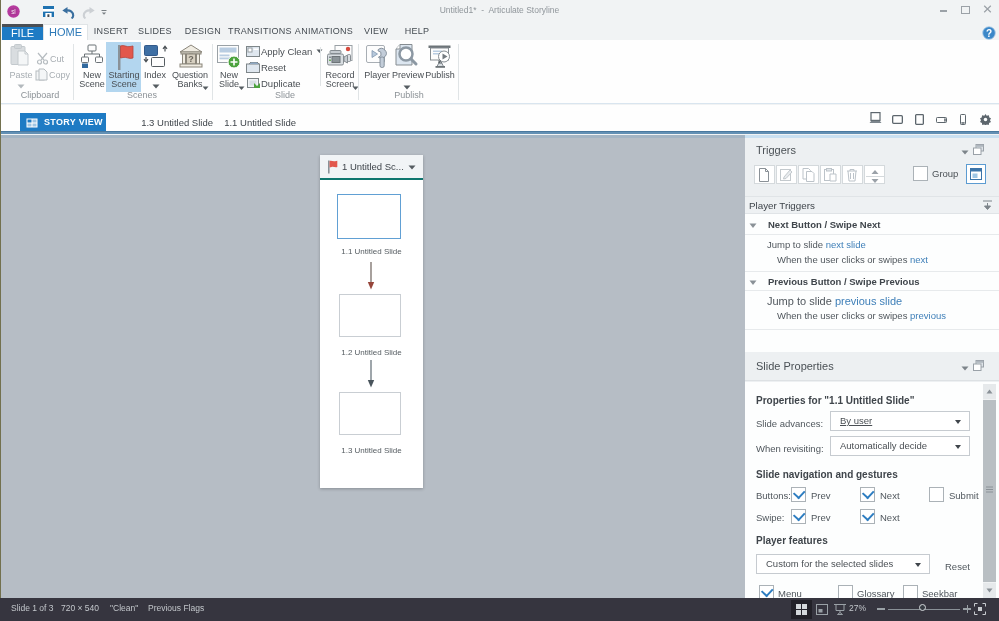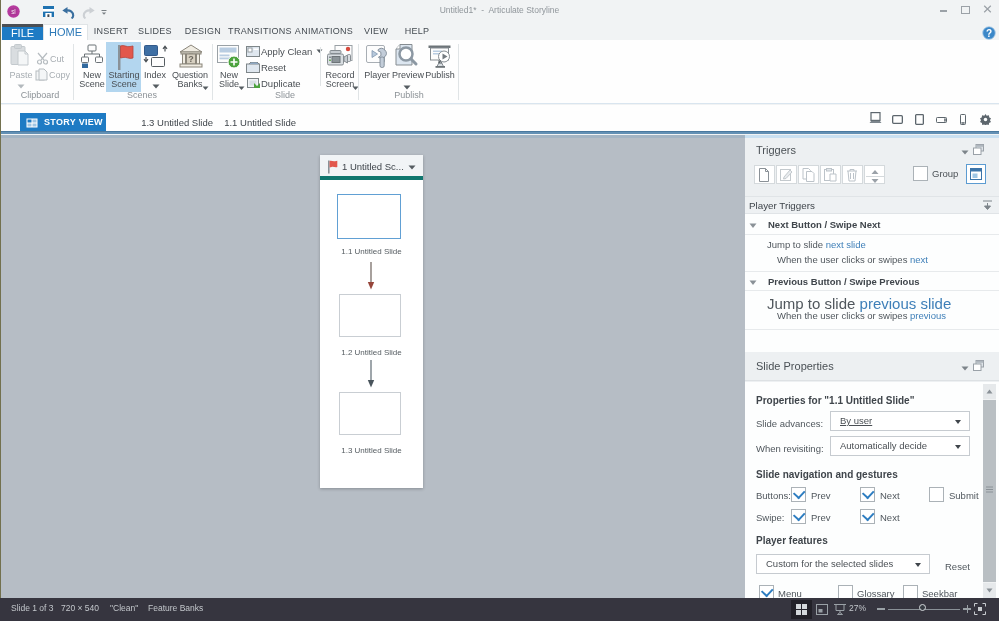--- a/index.html
+++ b/index.html
@@ -266,7 +266,7 @@
   <div class="abs" style="left:0;top:0;width:745px;height:3px;background:#a3b4c3;"></div>
 
   <div class="abs" style="left:320px;top:20px;width:103px;height:333px;background:#fff;box-shadow:0 1px 3px rgba(0,0,0,0.25);">
-    <div class="abs" style="left:0;top:0;width:103px;height:25px;background:#f1f4f6;border-bottom:4px solid #0f766e;">
+    <div class="abs" style="left:0;top:0;width:103px;height:25px;background:#f1f4f6;border-bottom:2px solid #0f766e;">
       <svg class="abs" style="left:7px;top:5px" width="11" height="14" viewBox="0 0 11 14">
         <rect x="1" y="0.5" width="1.6" height="13" fill="#8a9298"></rect>
         <path d="M2.6 1 C4.5 0.2 6 1.8 8 1.2 L10.3 0.8 L10.3 7 C8.2 7.8 6.5 6.3 4.6 6.9 L2.6 7.4 Z" fill="#e2574c"></path>

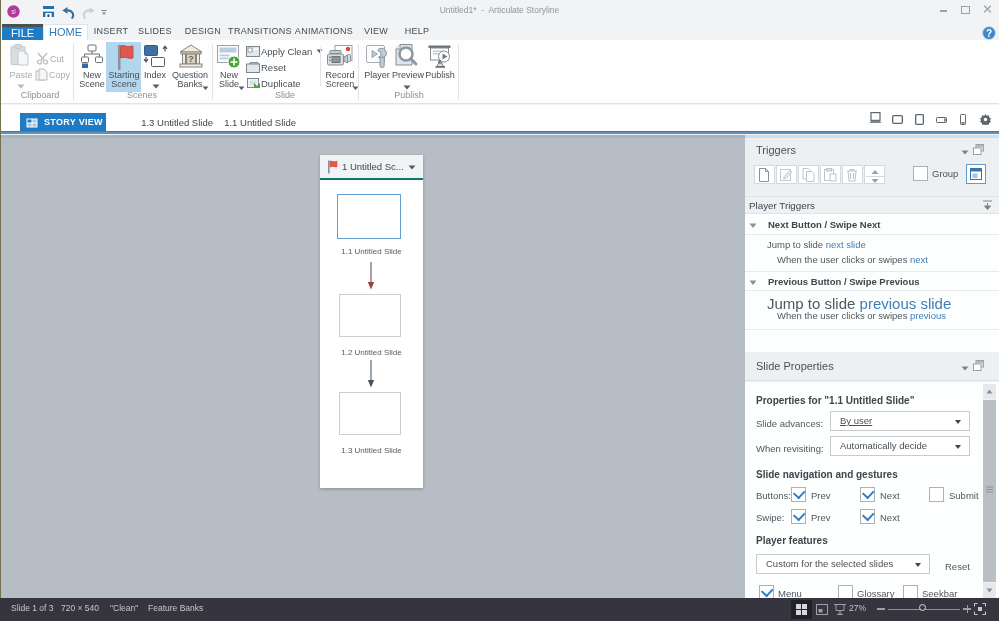--- a/index.html
+++ b/index.html
@@ -373,7 +373,7 @@
       </svg>
     <div class="abs" style="left:23px;top:62px;font-size:9.5px;font-weight:bold;color:#3f454b;">Previous Button / Swipe Previous</div>
     <div class="abs" style="left:0;top:76px;width:254px;border-top:1px solid #e7eaec;"></div>
-    <div class="abs" style="left:22px;top:81px;font-size:15px;color:#50575d;">Jump to slide <span style="color:#3e7fb8">previous slide</span></div>
+    <div class="abs" style="left:22px;top:81px;font-size:11px;color:#50575d;">Jump to slide <span style="color:#3e7fb8">previous slide</span></div>
     <div class="abs" style="left:32px;top:96px;font-size:9.5px;color:#50575d;">When the user clicks or swipes <span style="color:#3e7fb8">previous</span></div>
     <div class="abs" style="left:0;top:115px;width:254px;border-top:1px solid #e7eaec;"></div>
   </div>

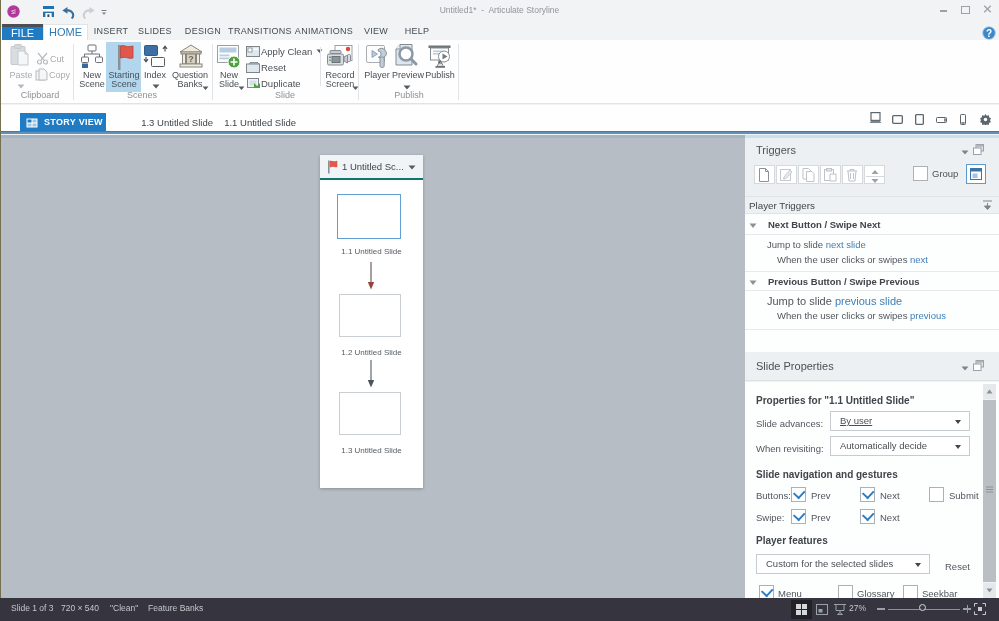--- a/index.html
+++ b/index.html
@@ -442,7 +442,7 @@
   <div class="abs" style="left:11px;top:5px;font-size:8.5px;color:#c3c7cb;">Slide 1 of 3</div>
   <div class="abs" style="left:61px;top:5px;font-size:8.5px;color:#c3c7cb;">720 × 540</div>
   <div class="abs" style="left:110px;top:5px;font-size:8.5px;color:#c3c7cb;">"Clean"</div>
-  <div class="abs" style="left:148px;top:5px;font-size:8.5px;color:#c3c7cb;">Feature Banks</div>
+  <div class="abs" style="left:148px;top:5px;font-size:8.5px;color:#c3c7cb;">Previous Flags</div>
   <div class="abs" style="left:791px;top:2px;width:21px;height:19px;background:#222128;"></div>
   <svg class="abs" style="left:796px;top:6px" width="11" height="11" viewBox="0 0 11 11">
     <rect x="0" y="0" width="5" height="5" fill="#d4d8db"></rect>

